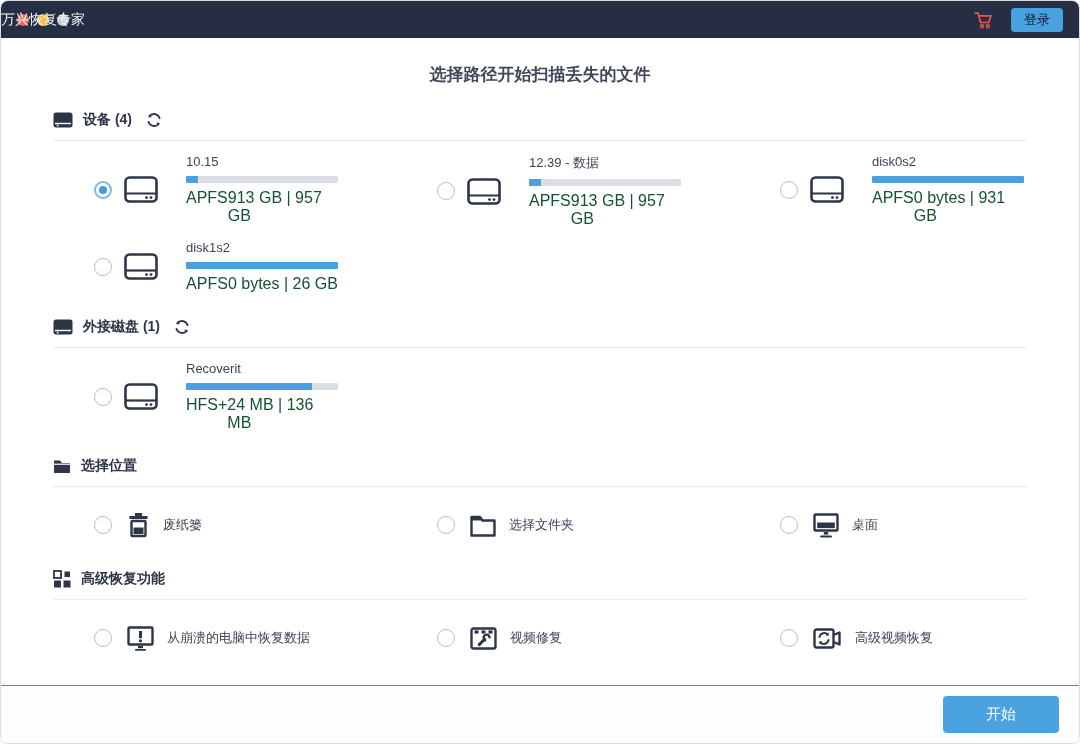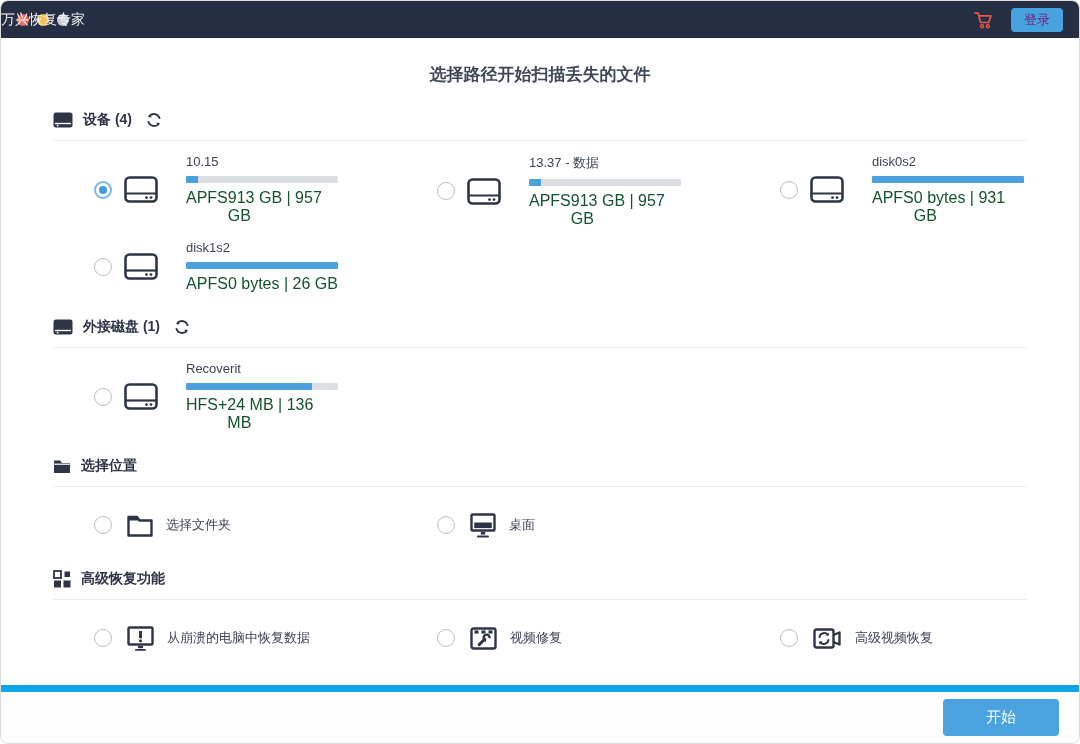--- a/index.html
+++ b/index.html
@@ -18,7 +18,7 @@
   .light.gray { background:#c9ccd1; }
   .win-title { position:absolute; left:0; right:0; text-align:left; color:#f2f4f8; font-size:14px; }
   .titlebar-right { margin-left:auto; display:flex; align-items:center; gap:18px; z-index:2; }
-  .login-btn { background:#47a2df; color:#701a75; font-size:13px; border:none; border-radius:4px;
+  .login-btn { background:#47a2df; color:#0f172a; font-size:13px; border:none; border-radius:4px;
                padding:4px 13px; line-height:16px; cursor:pointer; }
 
   

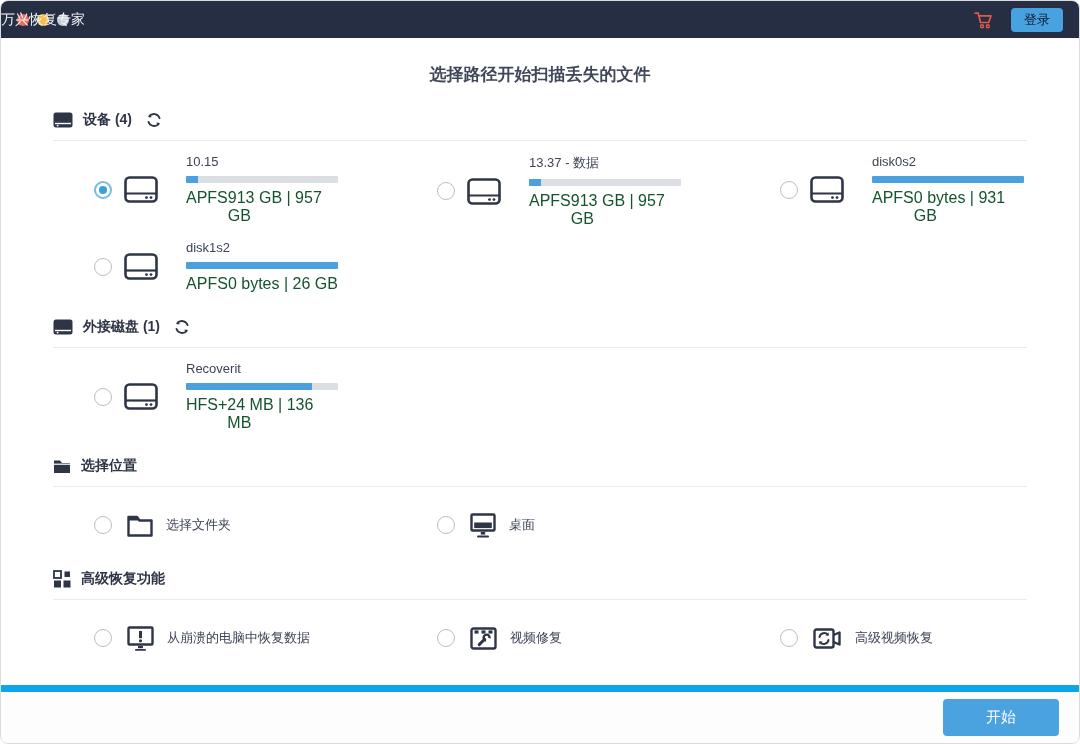--- a/index.html
+++ b/index.html
@@ -146,7 +146,7 @@
                 </svg>
           </span>
           <span class="dev-info">
-            <span class="dev-name" style="display:block">13.37 - 数据</span>
+            <span class="dev-name" style="display:block">12.39 - 数据</span>
             <span class="bar" style="display:block">
                   <span class="bar-fill" style="display: block; width: 8%;"></span>
                 </span>

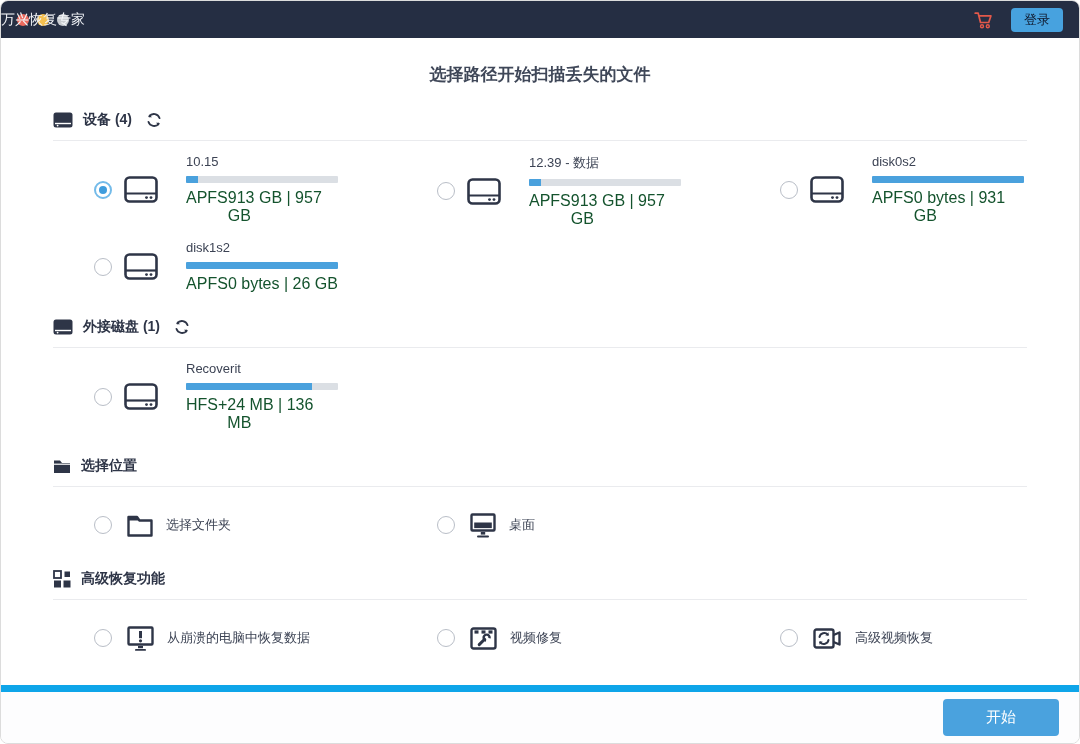--- a/index.html
+++ b/index.html
@@ -270,6 +270,20 @@
       <div class="divider"></div>
 
       <div class="grid3" style="margin-top:18px;">
+        <div class="cell">
+            <div class="opt-item">
+          <span class="radio"></span>
+          <span class="opt-icon">
+            <svg width="23" height="26" viewBox="0 0 23 26">
+              <rect x="8" y="1" width="7" height="3" fill="#2e3547"></rect>
+              <rect x="2.5" y="4" width="18" height="3" fill="#2e3547"></rect>
+              <rect x="4.5" y="9" width="14" height="15" rx="1" fill="none" stroke="#2e3547" stroke-width="2.4"></rect>
+              <rect x="6.5" y="15.5" width="10" height="6.5" fill="#2e3547"></rect>
+            </svg>
+          </span>
+          <span class="opt-label">废纸篓</span>
+        </div>
+          </div>
 
         <div class="cell">
             <div class="opt-item">

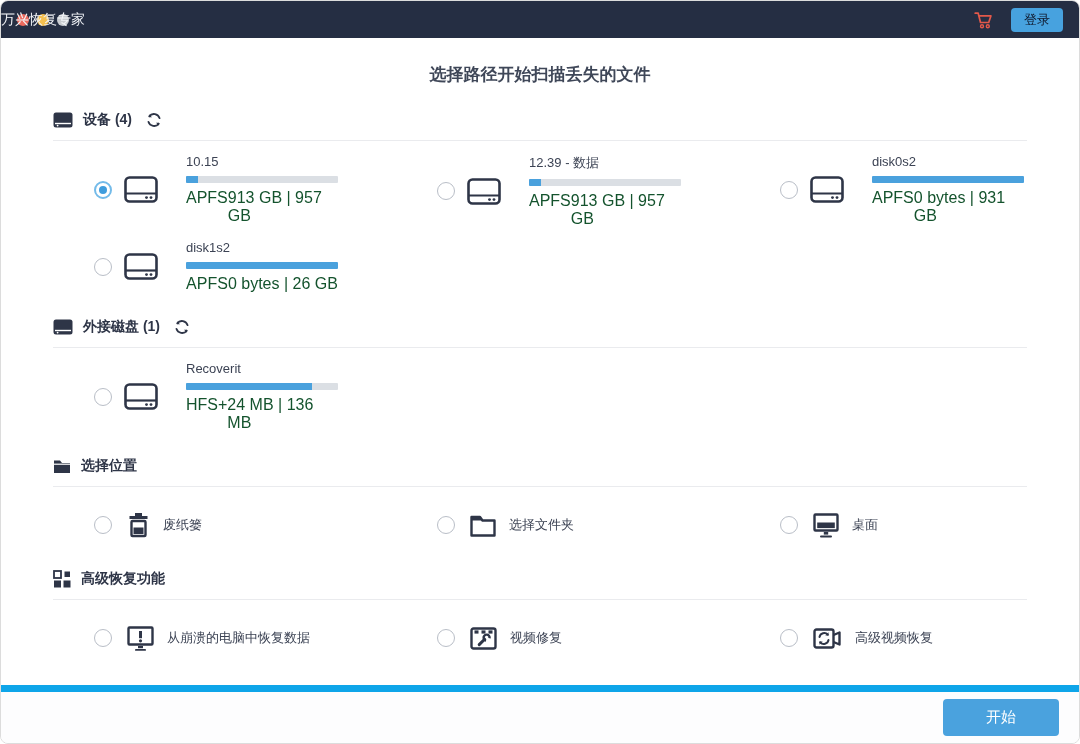--- a/index.html
+++ b/index.html
@@ -53,7 +53,7 @@
   .opt-label { margin-left:13px; font-size:13px; color:#3c4354; }
 
   
-  footer { flex:0 0 58px; border-top:7px solid #0ea5e9; background:#fdfdfe; display:flex;
+  footer { flex:0 0 58px; border-top:1px solid #0ea5e9; background:#fdfdfe; display:flex;
            align-items:center; justify-content:flex-end; padding-right:20px; }
   .start-btn { width:116px; height:37px; background:#4aa2de; border:none; border-radius:4px;
                color:#fff; font-size:15px; cursor:pointer; }

